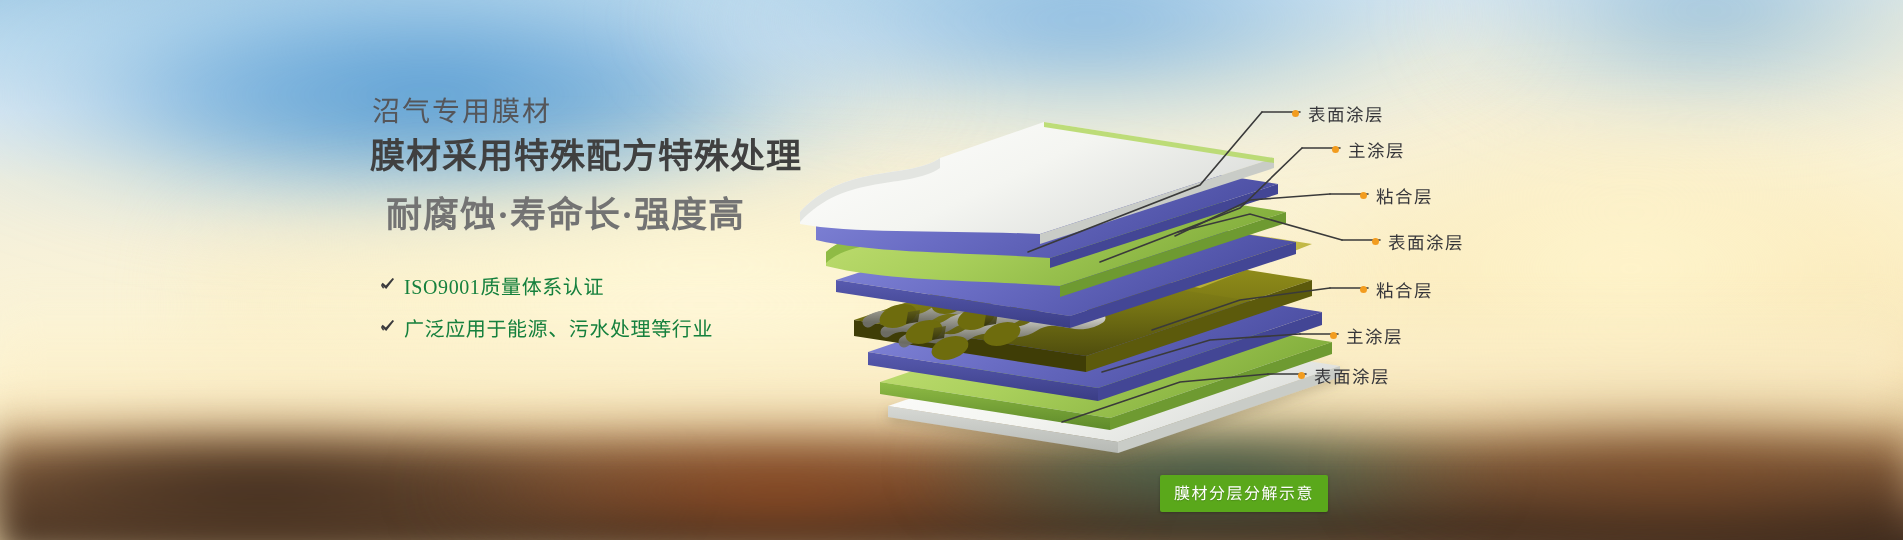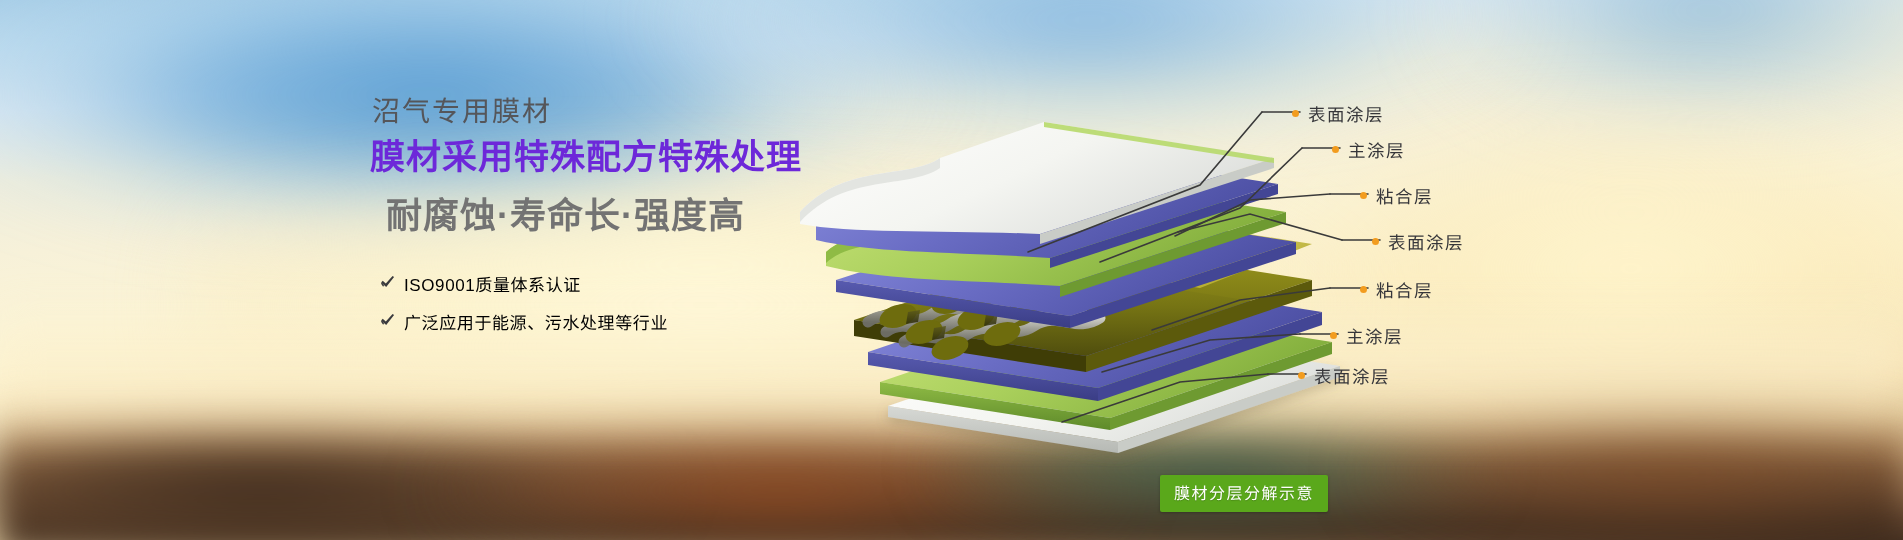--- a/index.html
+++ b/index.html
@@ -136,7 +136,7 @@
   }
 
   
-  .text-block{position:absolute;left:370px;top:96px;width:520px;}
+  .text-block{position:absolute;left:370px;top:96px;width:520px;font-family:Liberation Serif, serif;}
   .eyebrow{
     font-size:28px;color:#55565a;letter-spacing:2px;line-height:1.15;
     font-weight:400;margin:0 0 8px 2px;

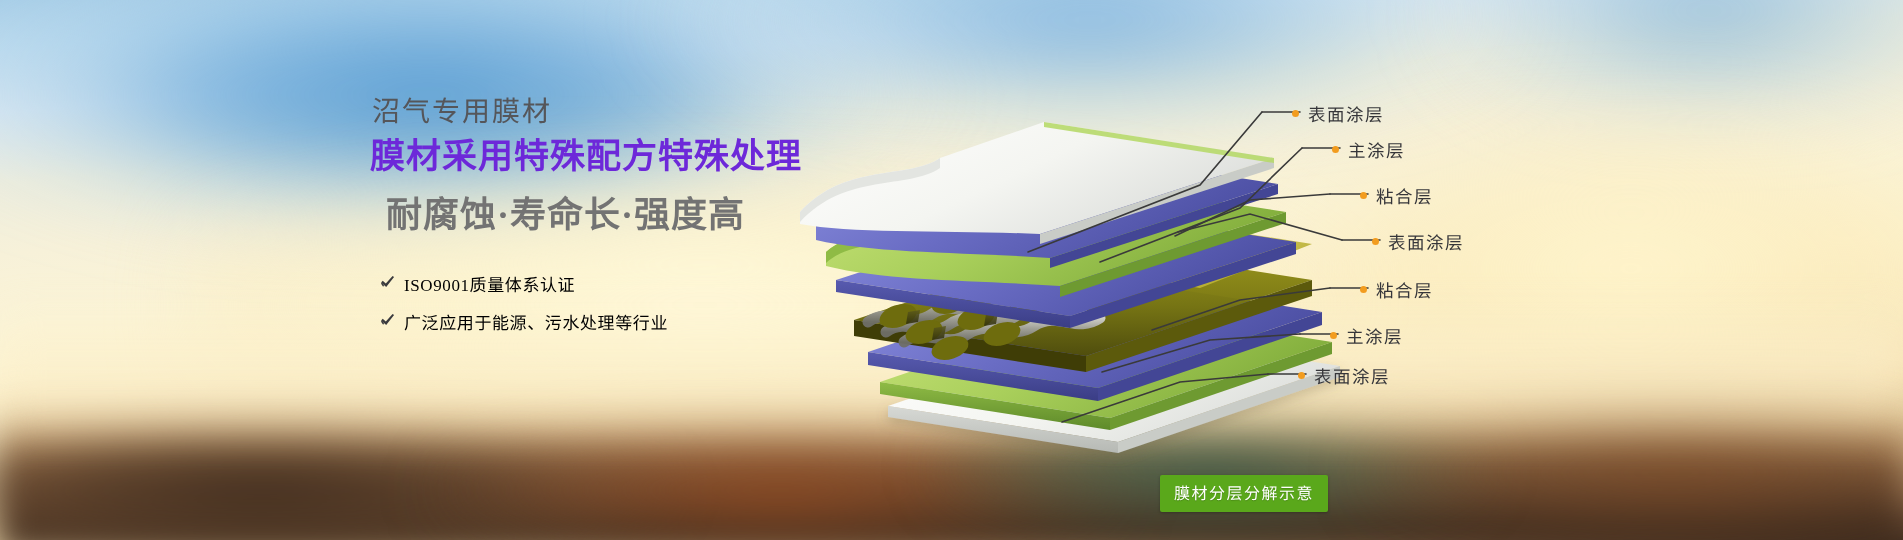--- a/index.html
+++ b/index.html
@@ -142,7 +142,7 @@
     font-weight:400;margin:0 0 8px 2px;
   }
   .headline{
-    font-size:35px;font-weight:bold;color:#6d28d9;letter-spacing:1px;
+    font-size:35px;font-weight:bold;color:#404040;letter-spacing:1px;
     line-height:1.2;margin:0 0 7px 0;white-space:nowrap;
   }
   .subline{

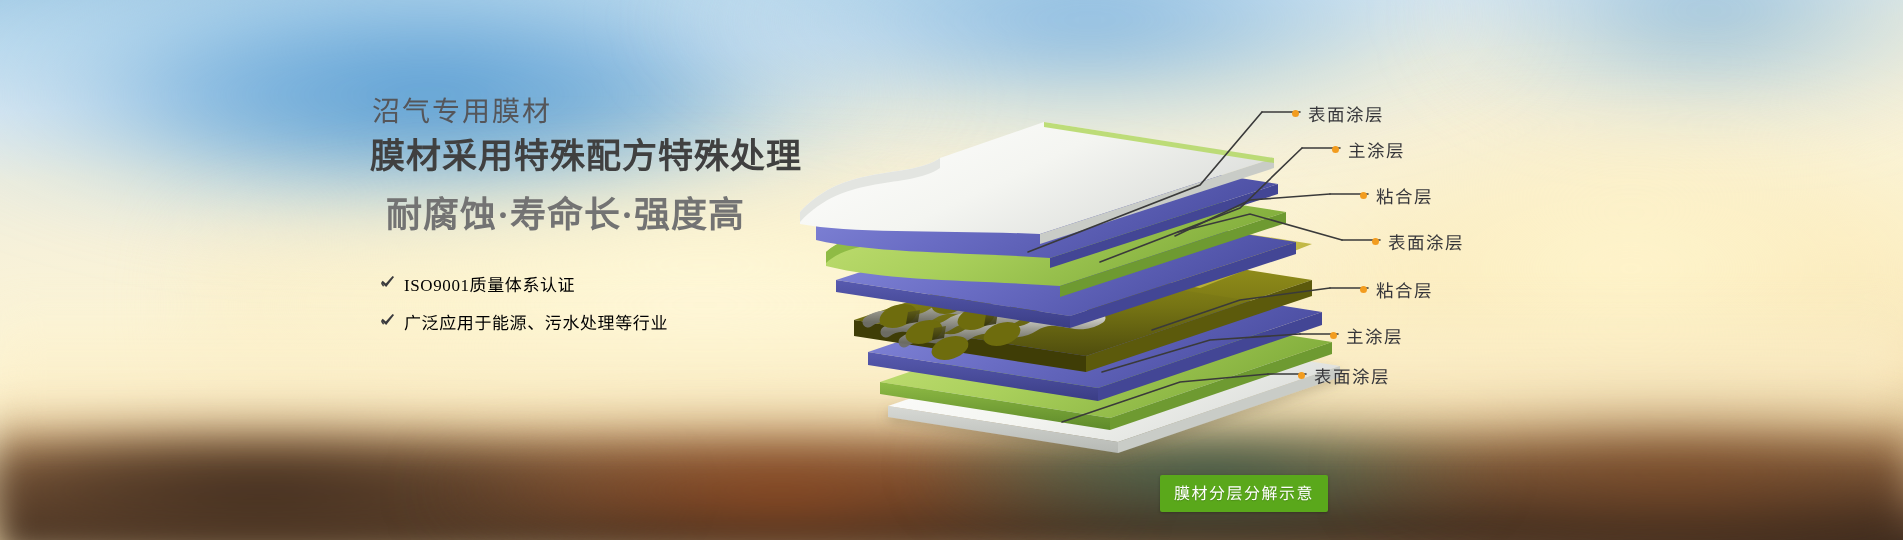--- a/index.html
+++ b/index.html
@@ -159,7 +159,7 @@
   }
   .check-icon svg{display:block;}
   .feature-text{
-    font-size:17px;color:#000000;letter-spacing:0.6px;white-space:nowrap;
+    font-size:20px;color:#15803d;letter-spacing:0.6px;white-space:nowrap;
   }
 
   

